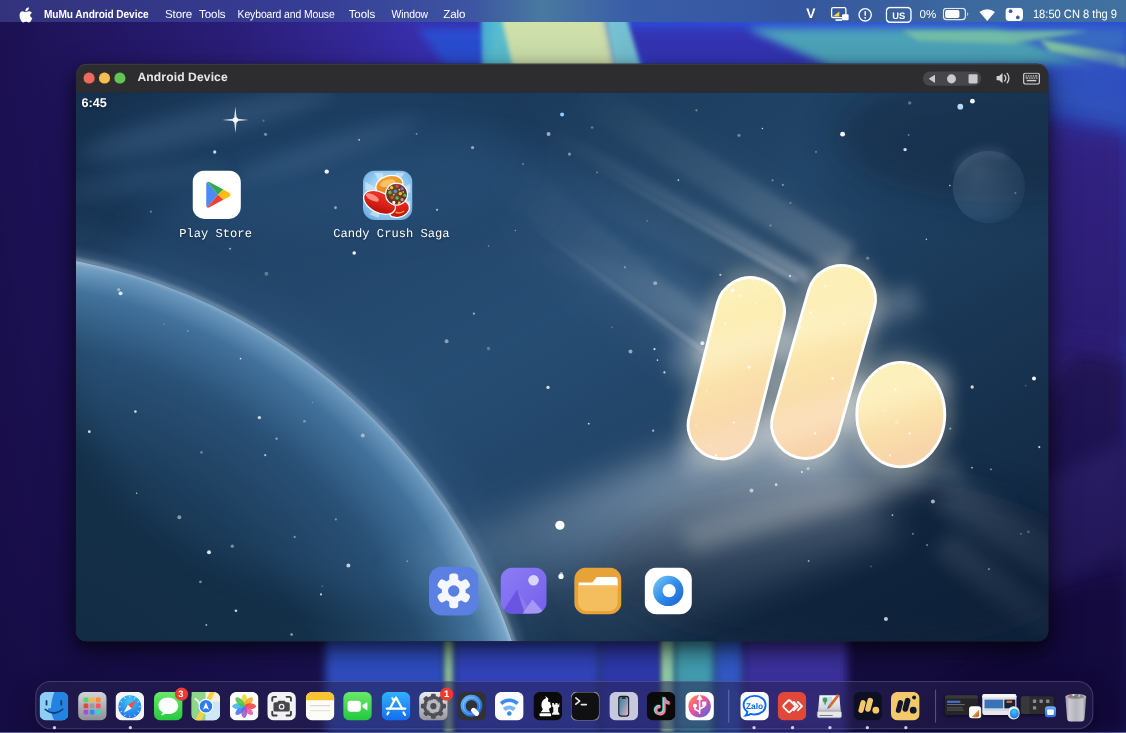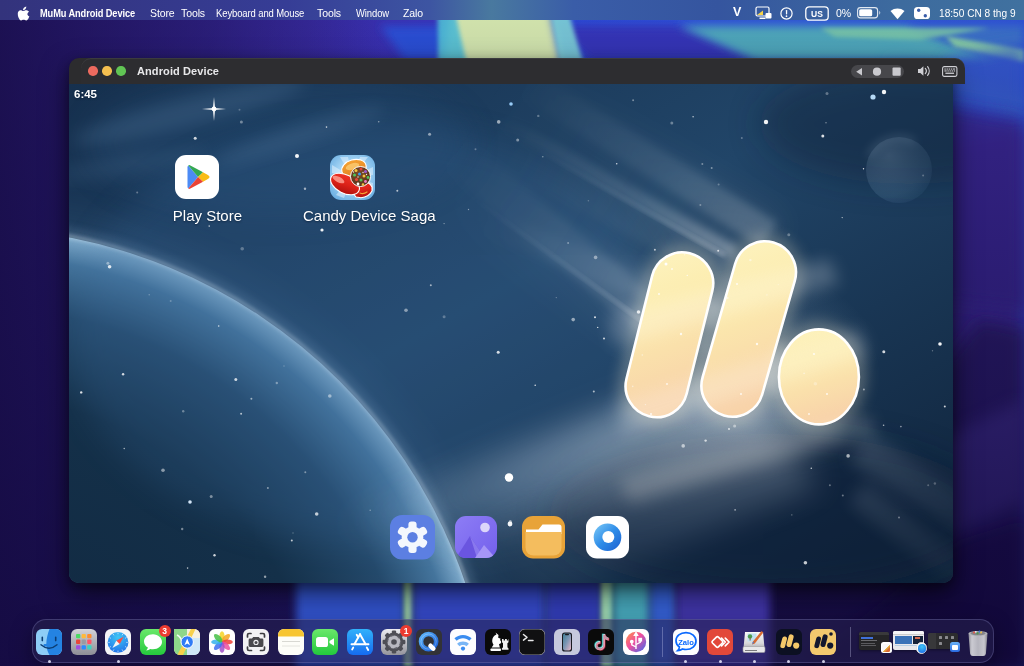--- a/index.html
+++ b/index.html
@@ -16,7 +16,7 @@
   
   #win { position:absolute; left:69px; top:58px; width:884px; height:525px; border-radius:10px;
     box-shadow:0 12px 28px rgba(0,0,0,.5), 0 4px 12px rgba(0,0,0,.38); background:#2c2c2e; }
-  #titlebar { position:absolute; left:12px; top:0; width:100%; height:26px; background:#2d2d30;
+  #titlebar { position:absolute; left:0; top:0; width:100%; height:26px; background:#2d2d30;
     border-radius:10px 10px 0 0; box-shadow:inset 0 1px 0 rgba(255,255,255,.07); }
   .tl { position:absolute; top:8px; width:9.5px; height:9.5px; border-radius:50%; }
   #wtitle { position:absolute; left:56px; top:6.5px; font-size:11px; font-weight:bold; color:#e8e8ea; letter-spacing:.1px; }

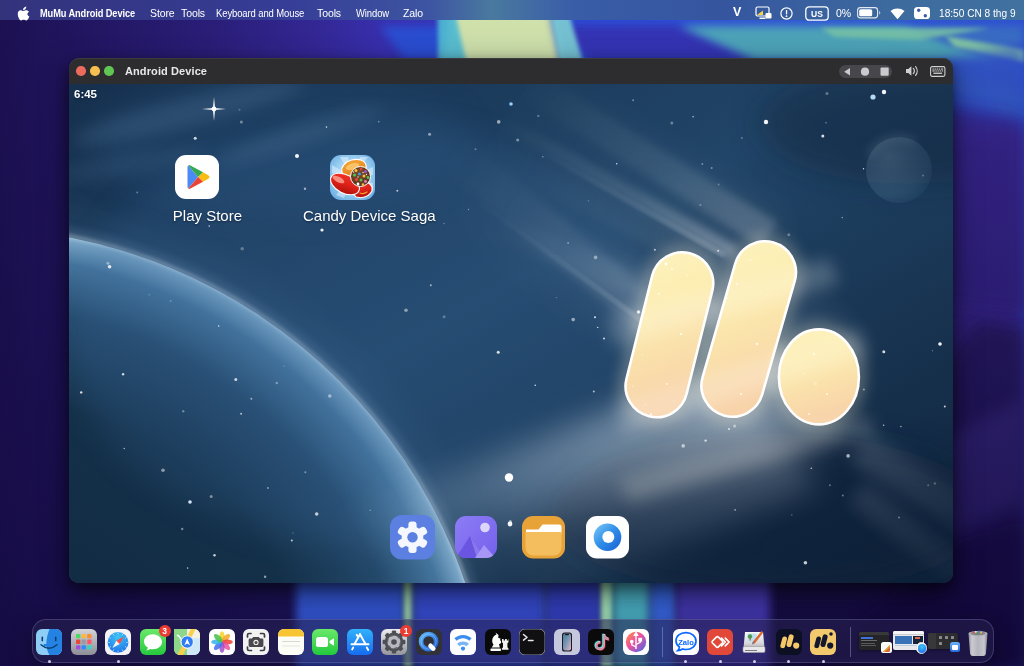--- a/index.html
+++ b/index.html
@@ -24,7 +24,7 @@
   #screen { position:absolute; left:0; top:26px; width:884px; height:499px; border-radius:0 0 10px 10px; overflow:hidden; background:#152c49; }
   #asvg { position:absolute; left:0; top:0; }
 
-  .alabel { position:absolute; color:#fff; font-size:15px; text-align:right; text-shadow:0 1px 2px rgba(0,20,40,.6); white-space:nowrap; }
+  .alabel { position:absolute; color:#fff; font-size:11px; text-align:center; text-shadow:0 1px 2px rgba(0,20,40,.6); white-space:nowrap;font-family:Liberation Mono, monospace; }
   #aclock { position:absolute; left:5px; top:4px; color:#fff; font-size:11.5px; font-weight:bold; text-shadow:0 1px 2px rgba(0,20,40,.5); }
 
   

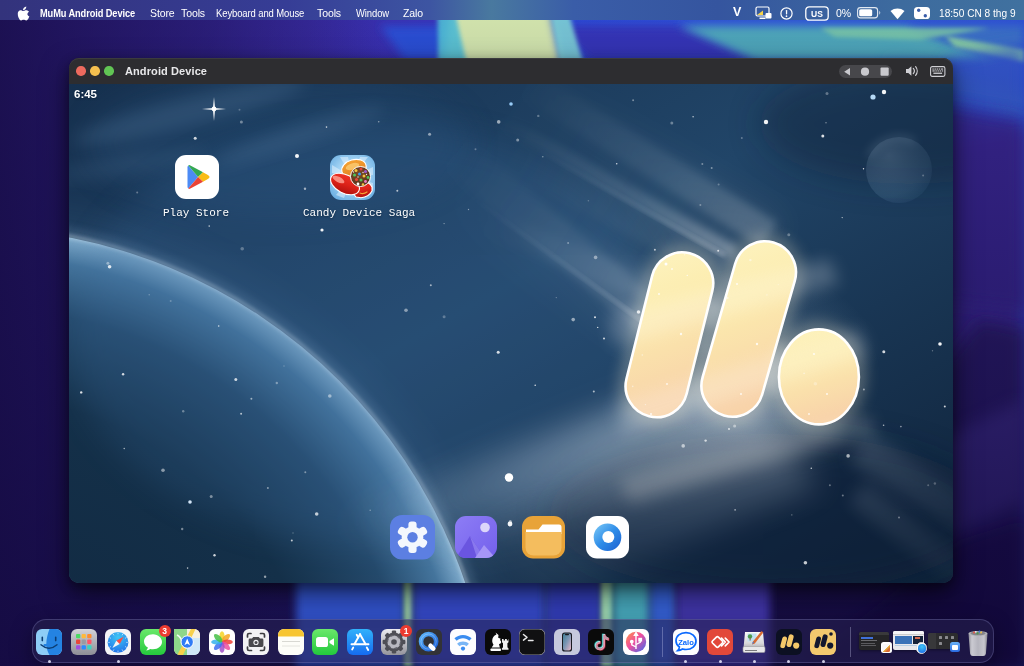--- a/index.html
+++ b/index.html
@@ -544,7 +544,7 @@
               <circle cx="36.5" cy="19.5" r=".7" fill="#fff" opacity=".9"></circle>
           </g>
         </svg>
-        <div class="alabel" style="left:234px;top:123px;width:100px">Candy Device Saga</div>
+        <div class="alabel" style="left:234px;top:123px;width:100px">Candy Crush Saga</div>
 
         <svg width="45" height="44.5" viewBox="0 0 45 44.5" style="position:absolute;left:321px;top:431px">
           <rect width="45" height="44.5" rx="12" fill="#5c7fe2"></rect>

